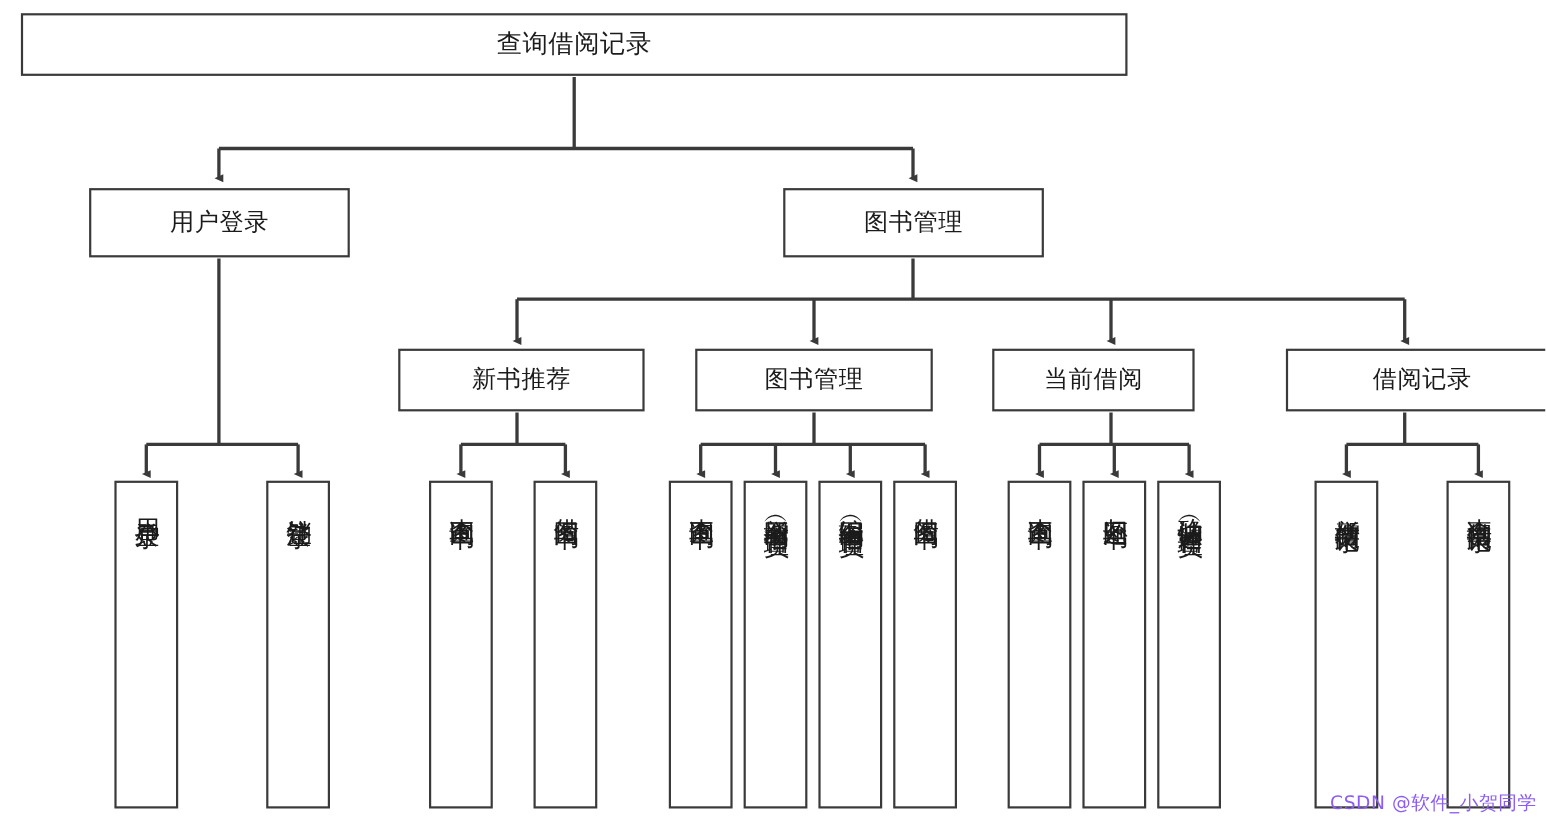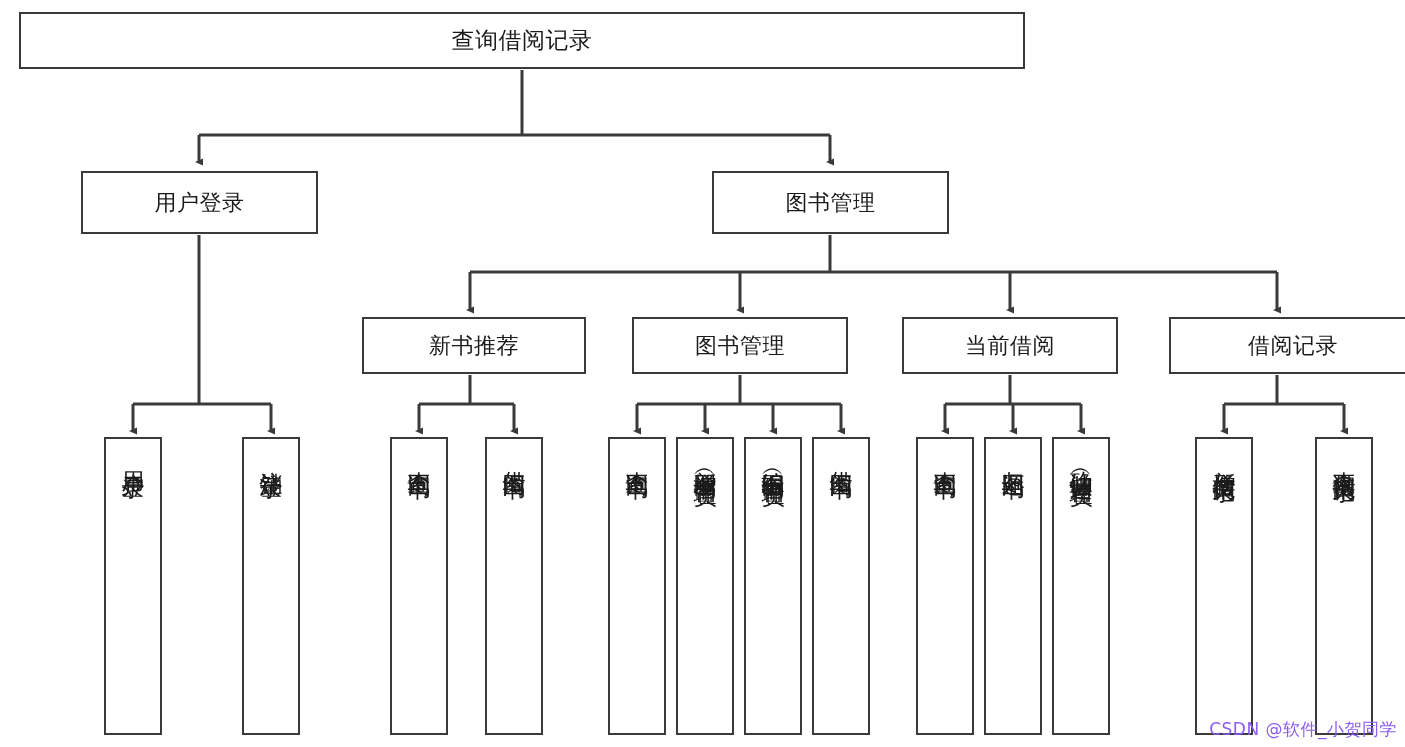--- a/index.html
+++ b/index.html
@@ -148,7 +148,7 @@
   <div class="node horizontal" style="left:632px; top:317px; width:216px; height:57px;">
     <span class="node-label">图书管理</span>
   </div>
-  <div class="node horizontal" style="left:902px; top:317px; width:216px; height:57px;justify-content:center;">
+  <div class="node horizontal" style="left:902px; top:317px; width:184px; height:57px;justify-content:center;">
     <span class="node-label">当前借阅</span>
   </div>
   <div class="node horizontal" style="left:1169px; top:317px; width:248px; height:57px;">

